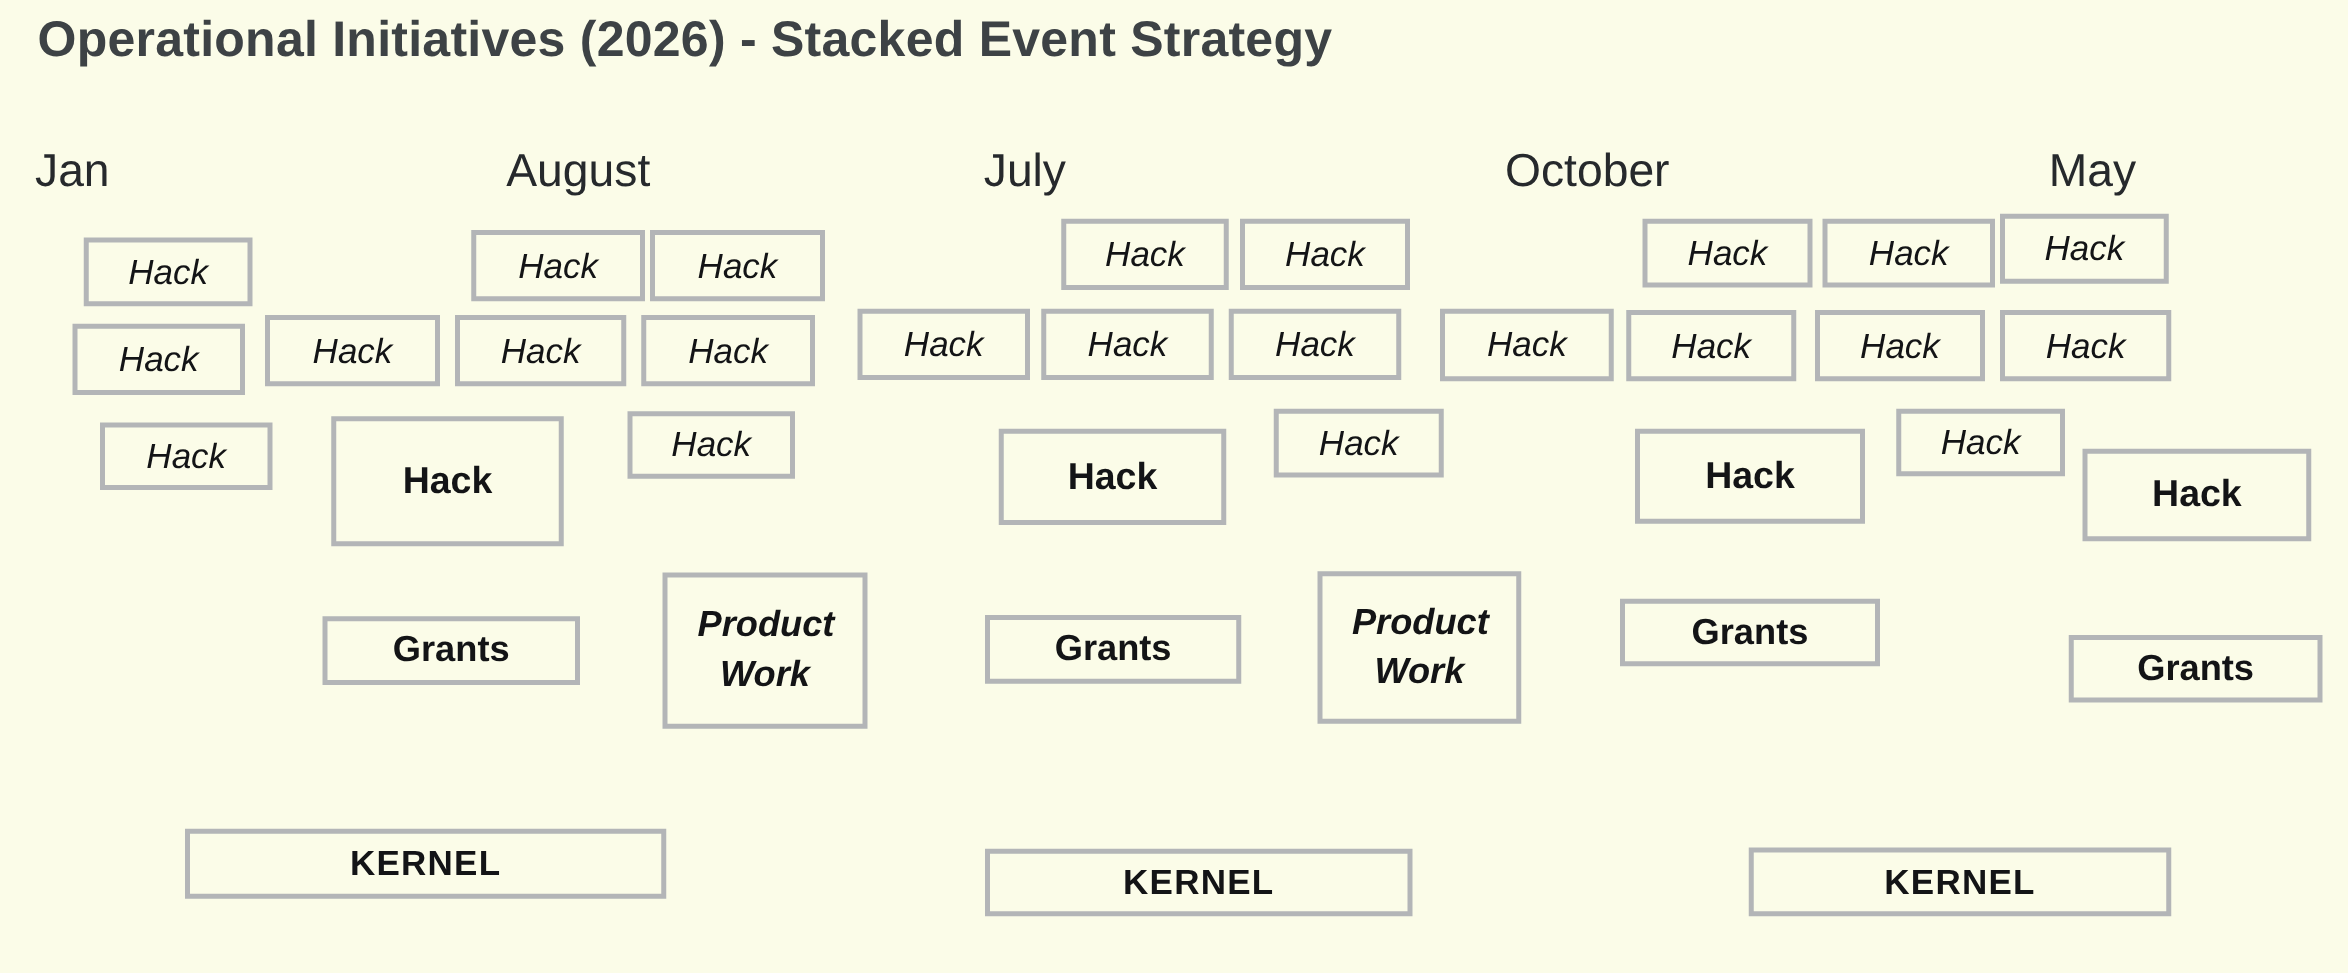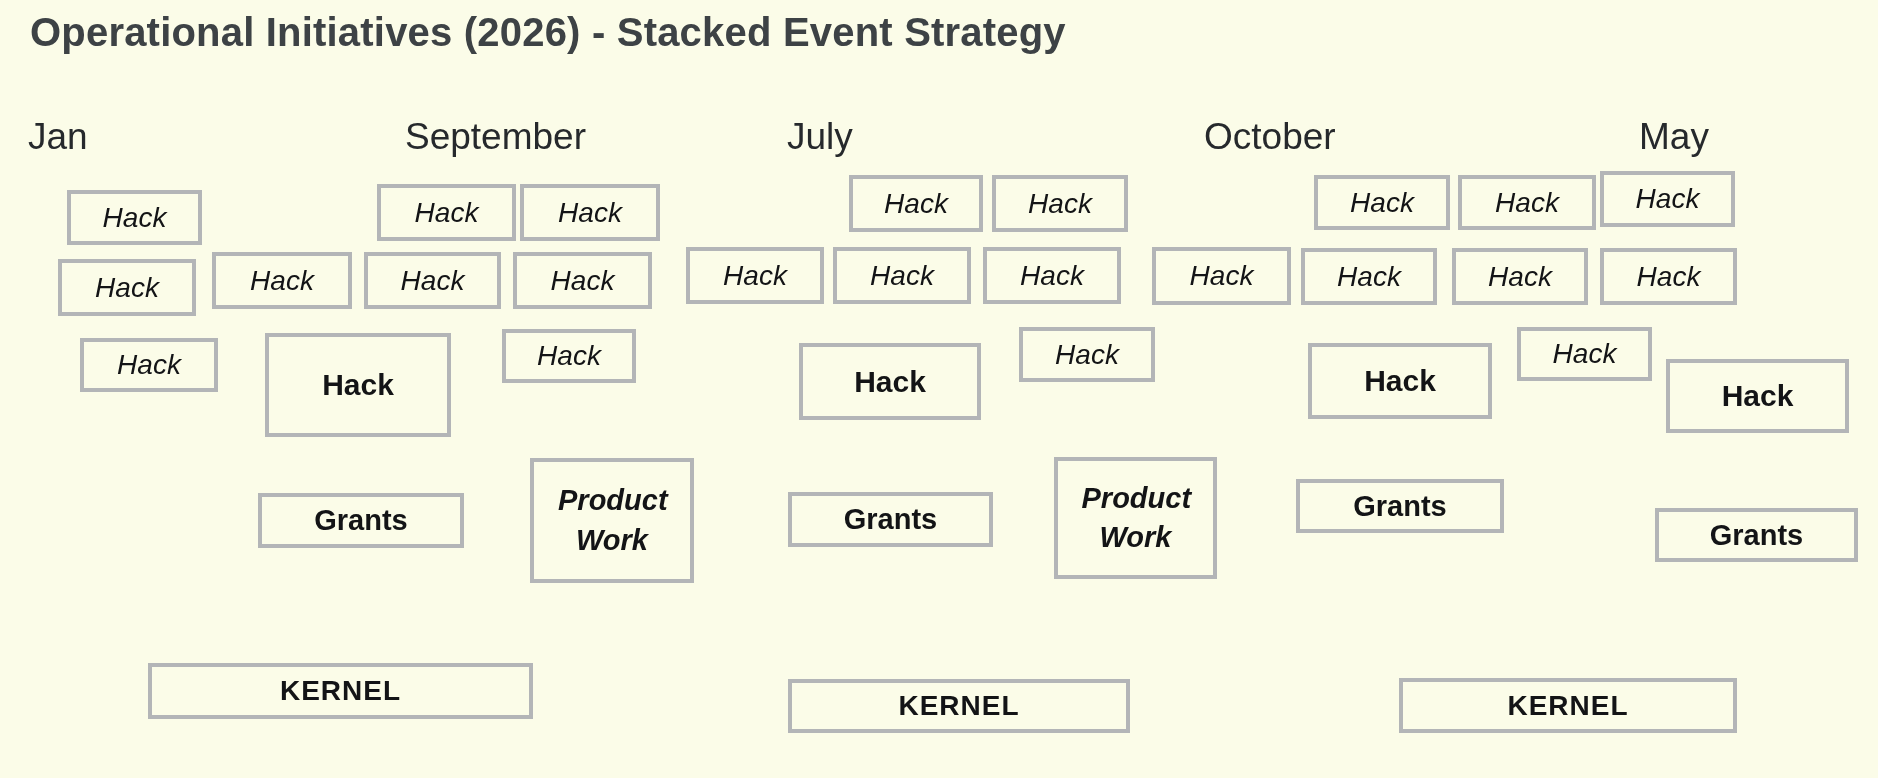--- a/index.html
+++ b/index.html
@@ -66,7 +66,7 @@
   <h1 class="diagram-title">Operational Initiatives (2026) - Stacked Event Strategy</h1>
   <div id="months">
       <div class="month-label" style="left: 28px;">Jan</div>
-      <div class="month-label" style="left: 405px;">September</div>
+      <div class="month-label" style="left: 405px;">August</div>
       <div class="month-label" style="left: 787px;">July</div>
       <div class="month-label" style="left: 1204px; text-align: right;">October</div>
       <div class="month-label" style="left: 1639px;">May</div>

